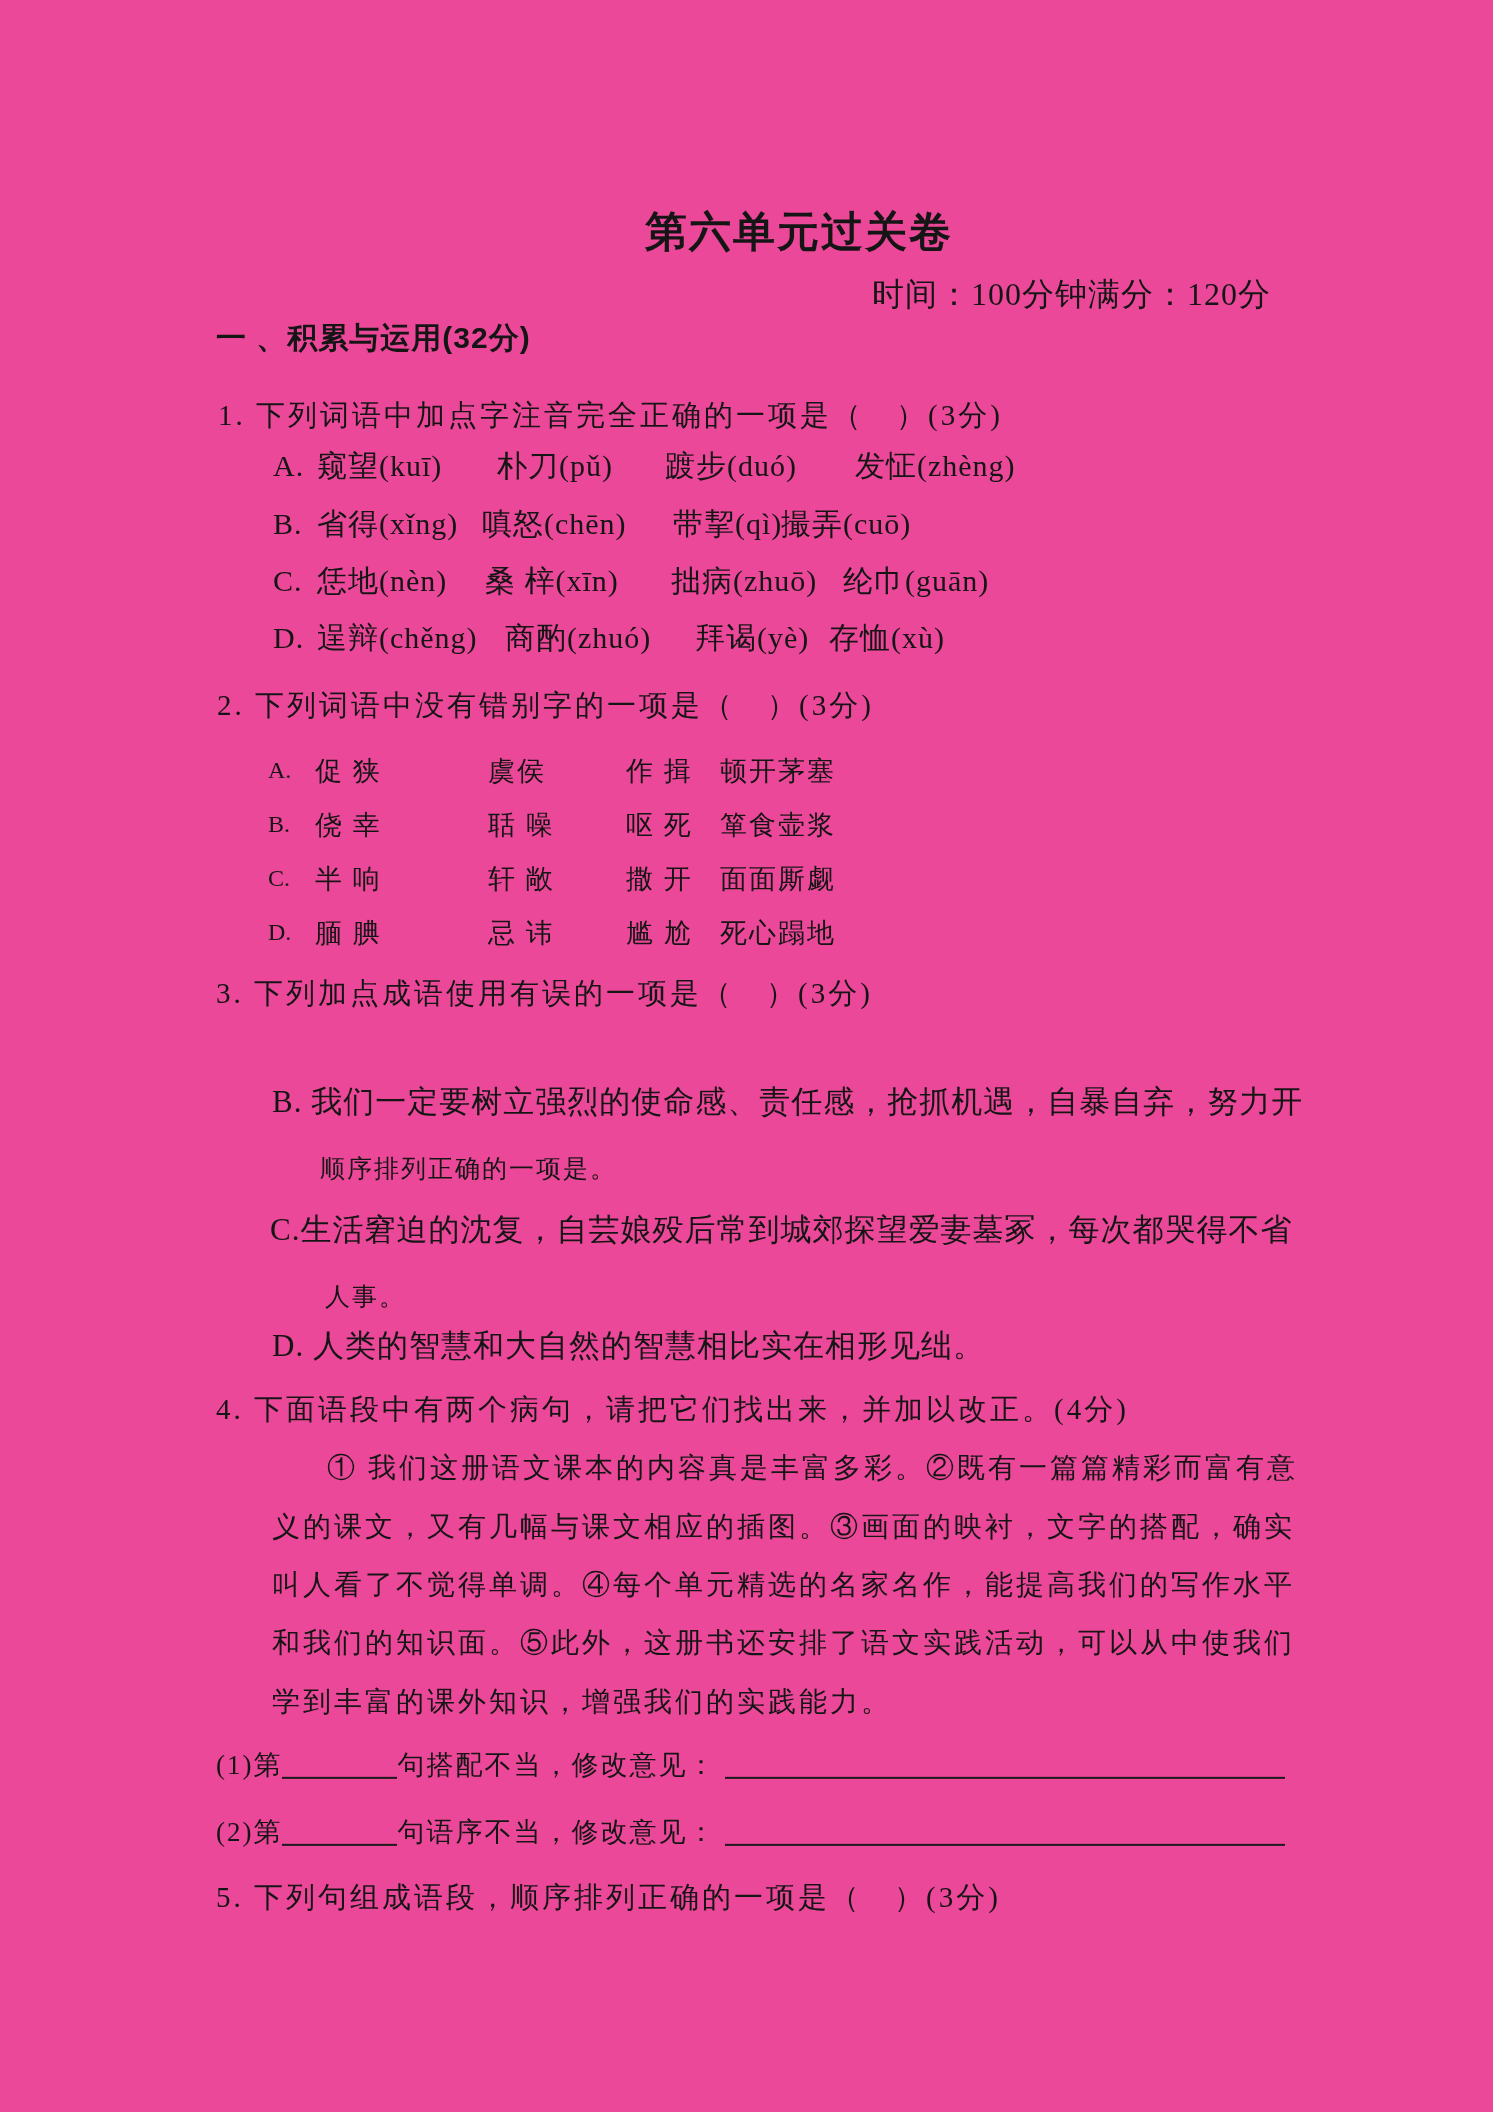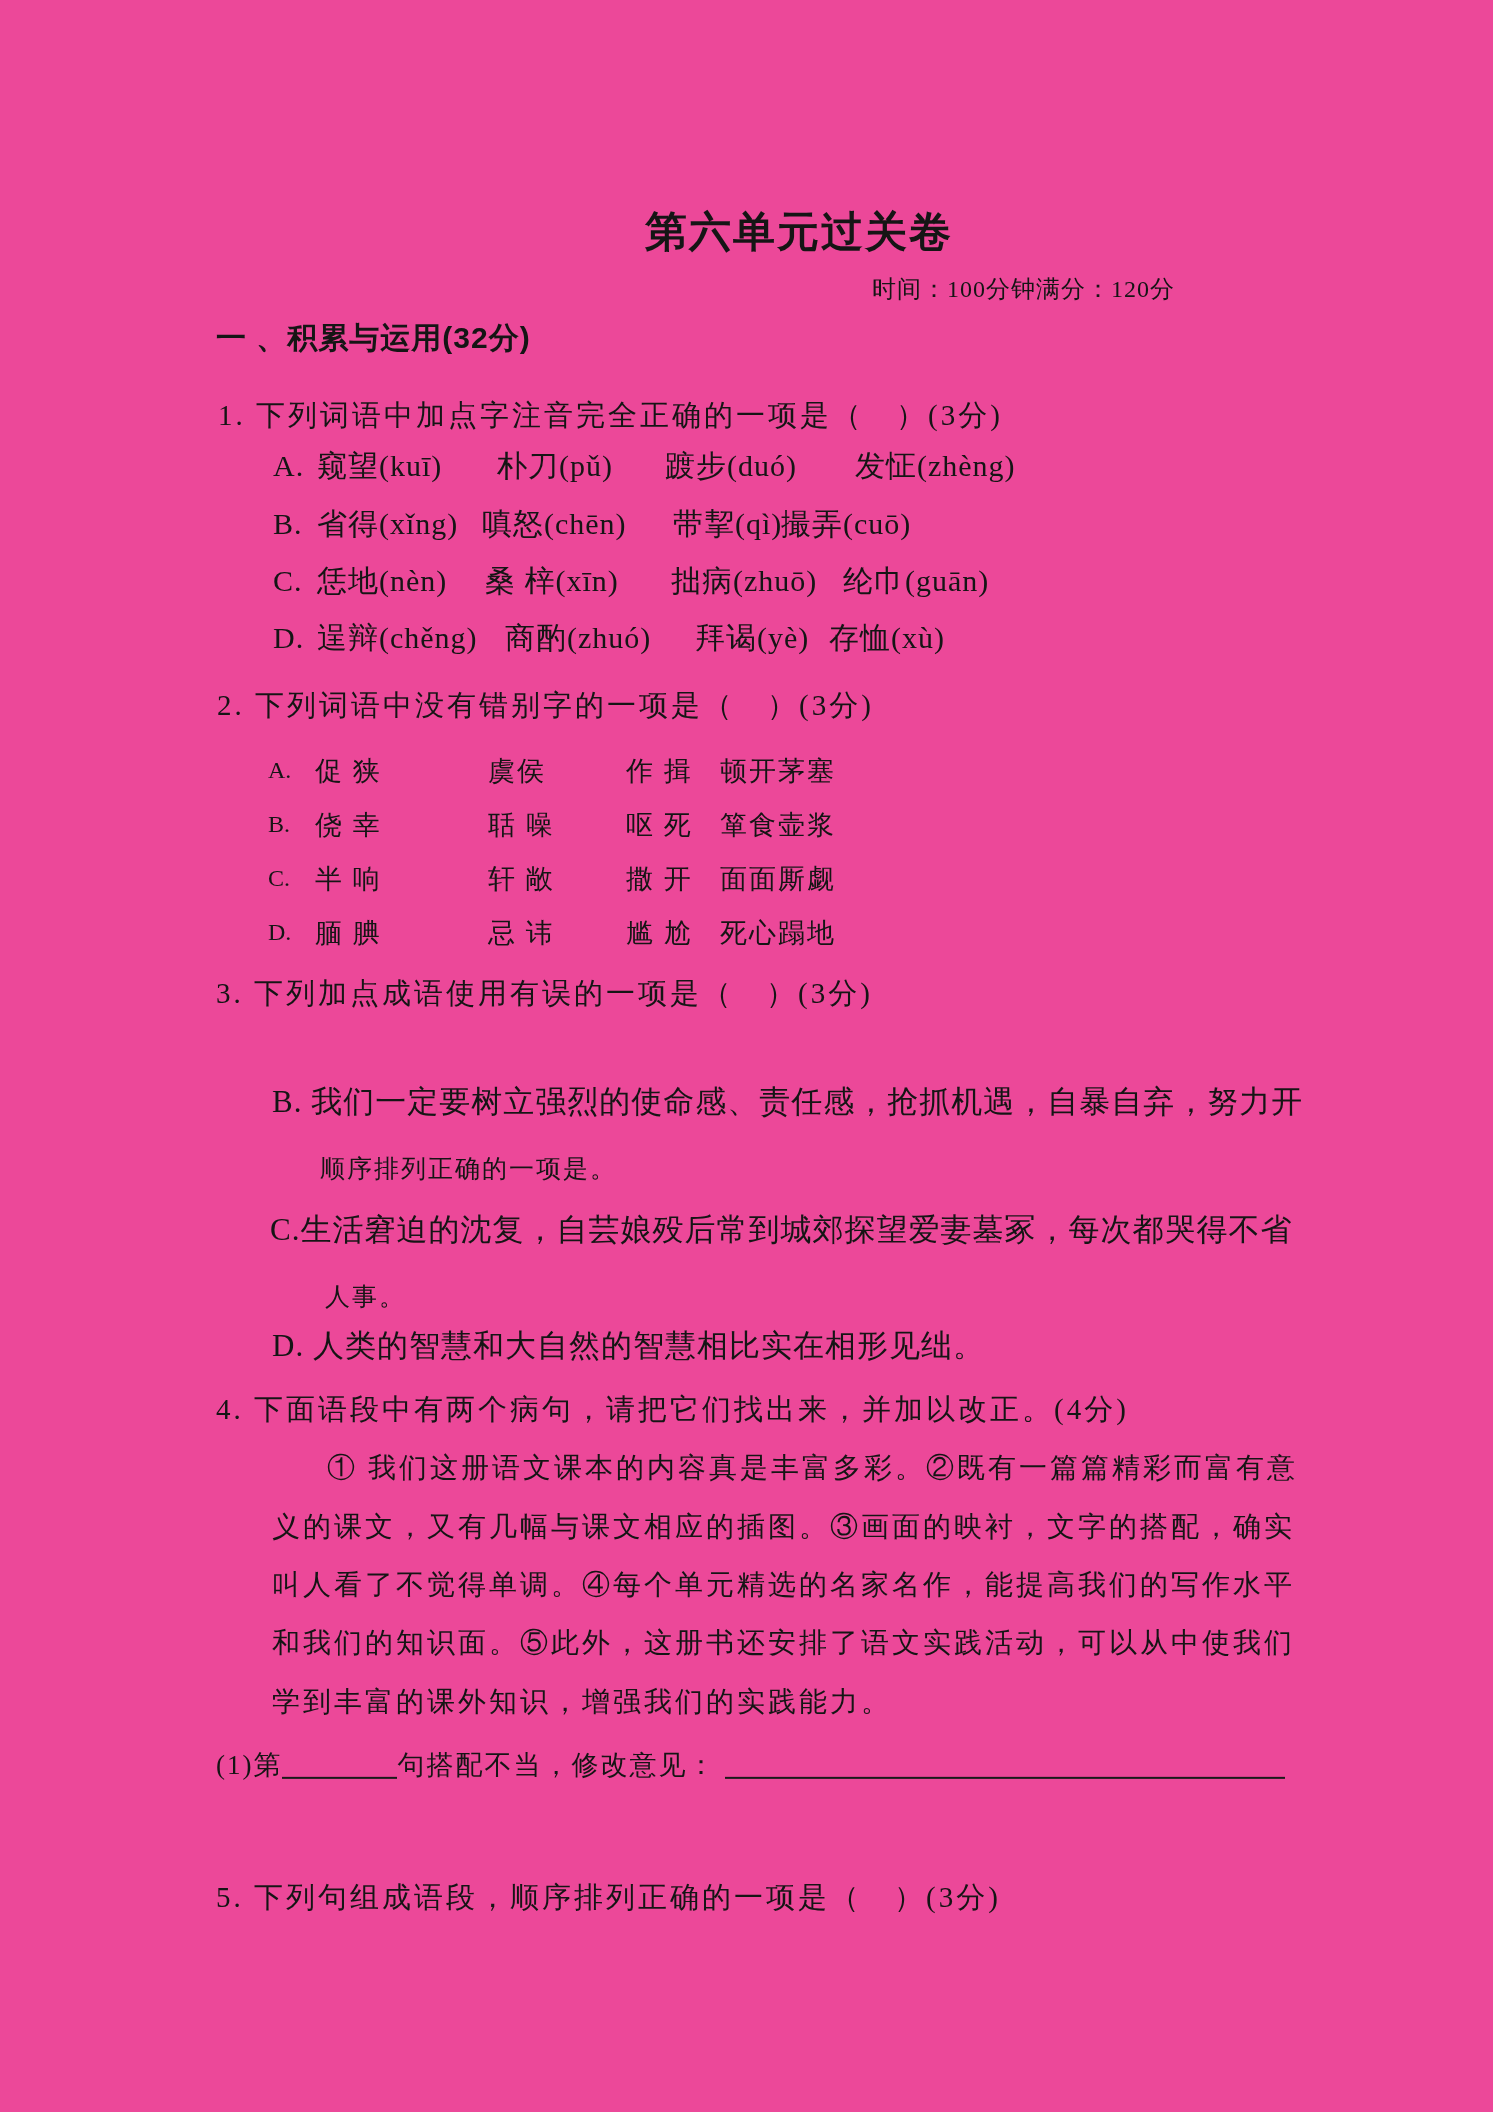--- a/index.html
+++ b/index.html
@@ -13,7 +13,7 @@
   }
   .abs{position:absolute;white-space:nowrap;line-height:1.25;}
   .title{font-size:42px;font-weight:bold;letter-spacing:2px;}
-  .meta{font-size:24px;letter-spacing:1px;}
+  .meta{font-size:32px;letter-spacing:1px;}
   .section-heading{font-family:"Liberation Sans",sans-serif;font-weight:bold;font-size:30px;letter-spacing:1px;}
   .stem{font-size:29px;letter-spacing:3px;}
   .q1row{height:42px;font-size:30px;}

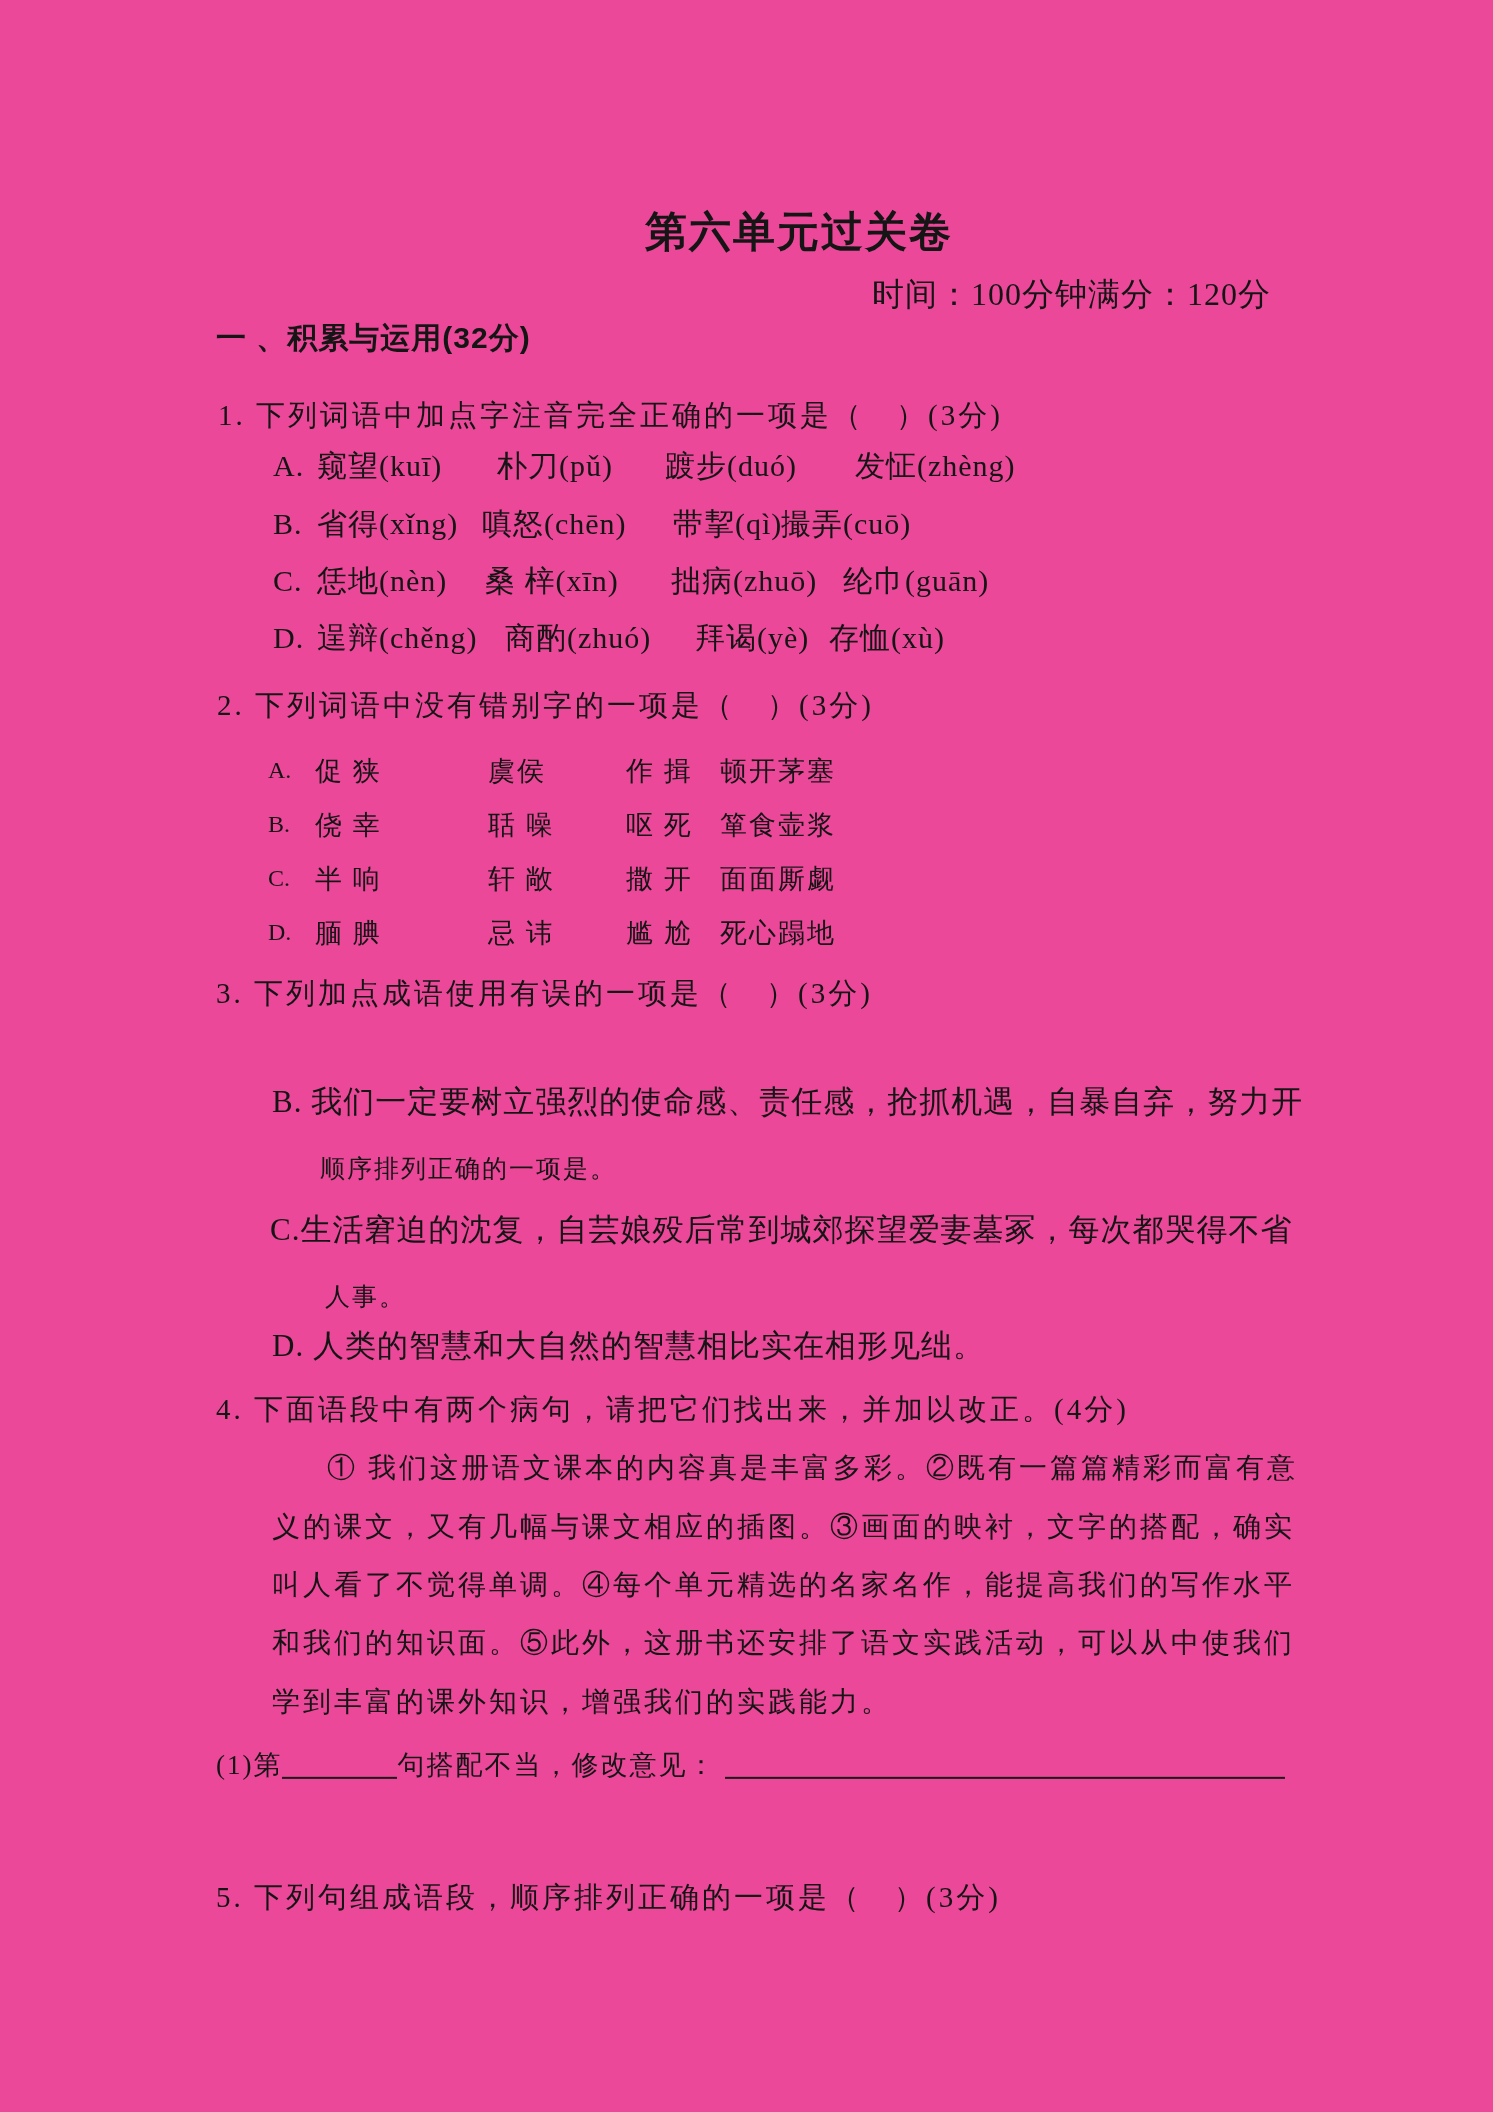--- a/index.html
+++ b/index.html
@@ -131,6 +131,9 @@
     <span>(1)第</span><span class="blank short"></span><span>句搭配不当，修改意见：</span> <span class="blank long"></span>
   </div>
 
+  <div class="abs fill-line" style="left:216px;top:1813px;">
+    <span>(2)第</span><span class="blank short"></span><span>句语序不当，修改意见：</span> <span class="blank long"></span>
+  </div>
 
   <div class="abs stem" style="left:216px;top:1879px;">5. 下列句组成语段，顺序排列正确的一项是（　）(3分)</div>
 

